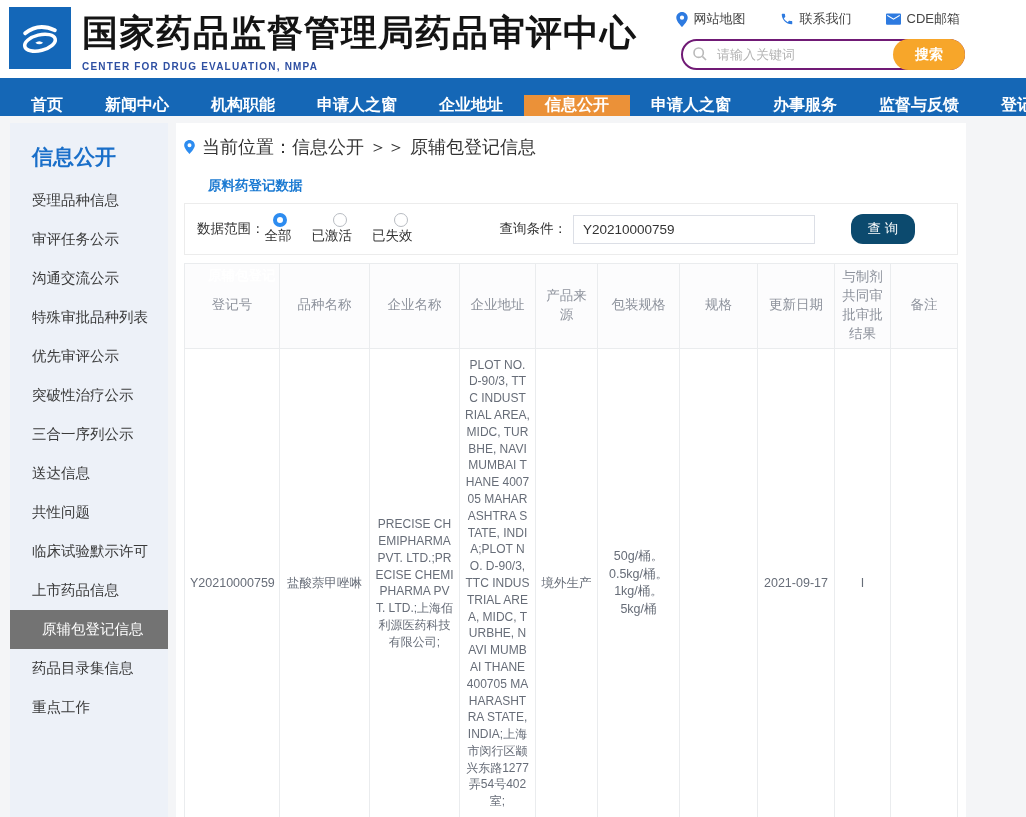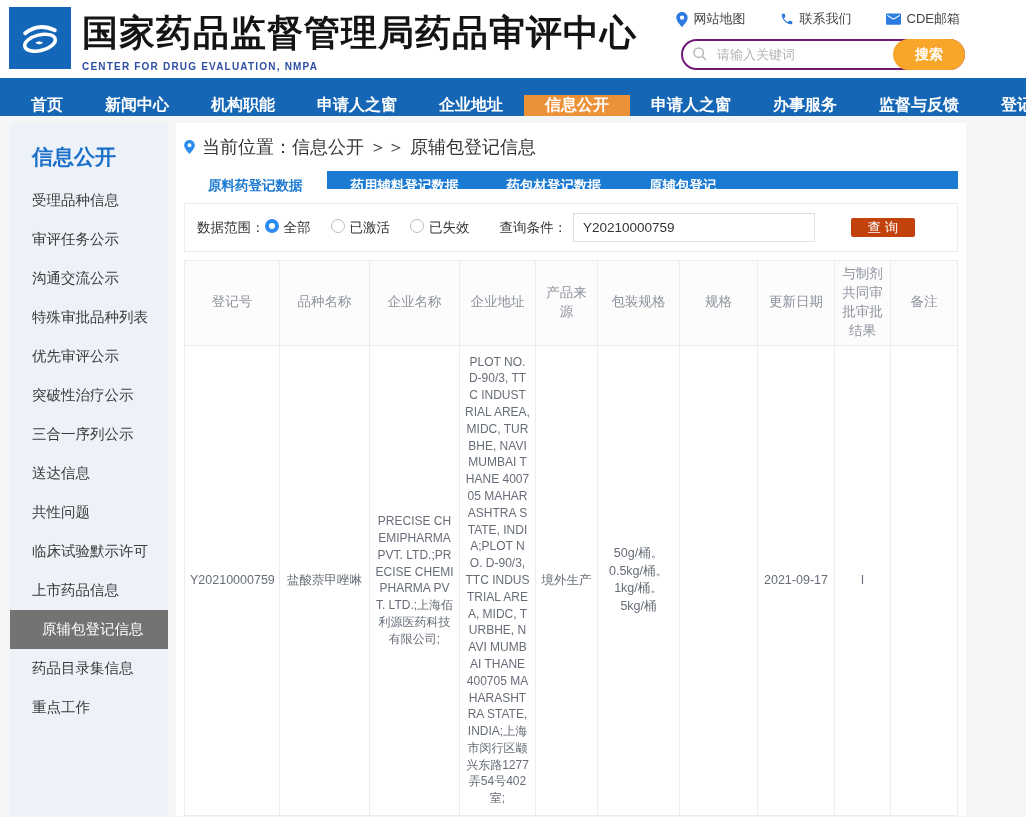--- a/index.html
+++ b/index.html
@@ -41,7 +41,7 @@
   .breadcrumb svg { color:#2d8cf0; flex:none; }
 
   
-  .tabs { display:flex; background:#1b7ad2; height:18px; }
+  .tabs { display:flex; background:#1b7ad2; height:18px;flex-direction:column; }
   .tab { padding:0 24px; line-height:30px; color:#fff; font-size:13.5px; font-weight:bold; cursor:pointer; white-space:nowrap; }
   .tab.active { background:#fff; color:#1b7ad2; }
 

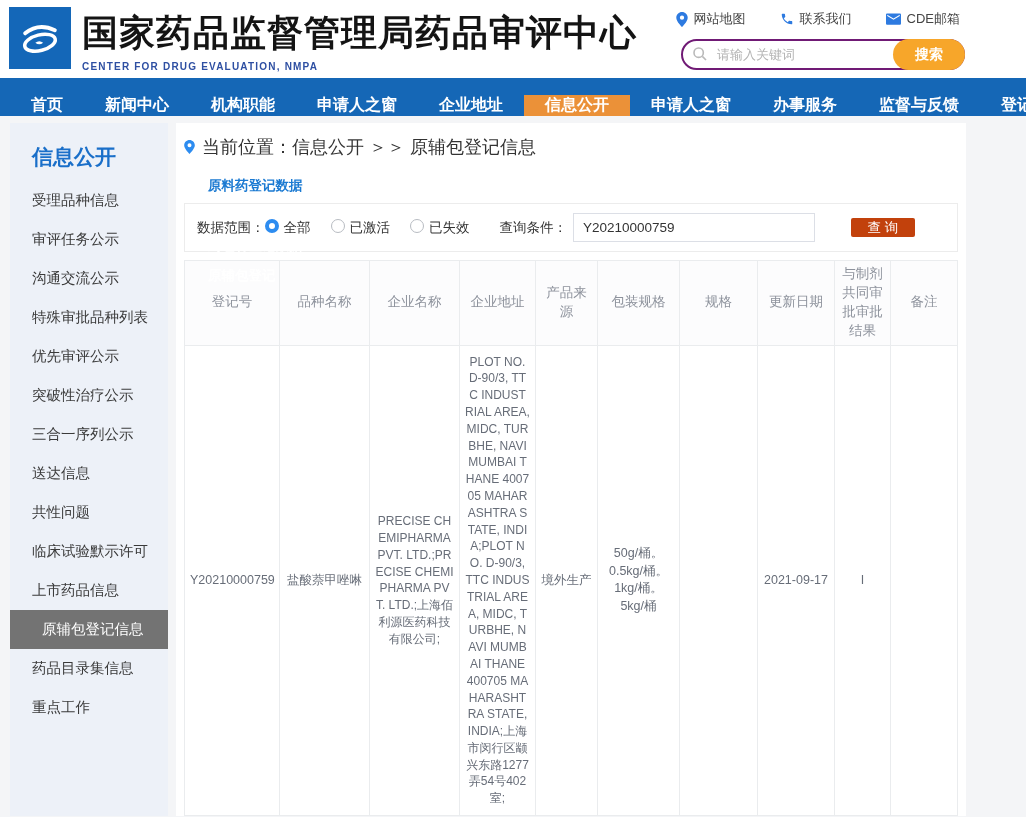--- a/index.html
+++ b/index.html
@@ -47,7 +47,7 @@
 
   
   .filterbox { margin-top:14px; border:1px solid #ececec; padding:9px 12px; display:flex; align-items:center; font-size:13.5px; color:#333; }
-  .radio { display:flex; align-items:flex-start; margin-right:20px; cursor:pointer; }
+  .radio { display:flex; align-items:flex-end; margin-right:20px; cursor:pointer;flex-direction:column; }
   .radio-dot { width:14px; height:14px; border-radius:50%; border:1px solid #b8bcc2; background:#fff; margin-right:5px; flex:none; }
   .radio.checked .radio-dot { border:4px solid #2d8cf0; }
   .query-label { margin-left:auto; }

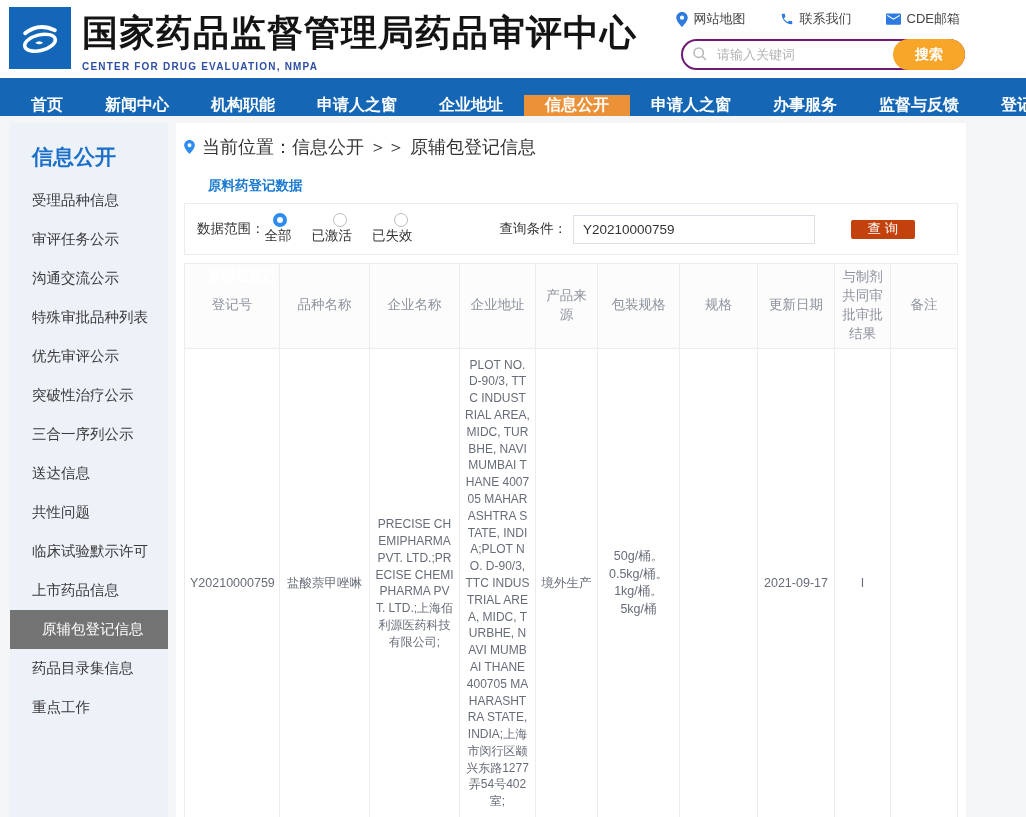--- a/index.html
+++ b/index.html
@@ -52,7 +52,7 @@
   .radio.checked .radio-dot { border:4px solid #2d8cf0; }
   .query-label { margin-left:auto; }
   .query-input { width:242px; height:29px; border:1px solid #dcdfe6; padding:0 9px; font-size:13.5px; color:#333; margin-left:6px; outline:none; font-family:inherit; }
-  .query-btn { width:64px; height:19px; background:#c2410c; color:#fff; border:none; border-radius:2px; font-size:13.5px; margin-left:36px; margin-right:30px; cursor:pointer; font-family:inherit; }
+  .query-btn { width:64px; height:30px; background:#0c4a6e; color:#fff; border:none; border-radius:12px; font-size:13.5px; margin-left:36px; margin-right:30px; cursor:pointer; font-family:inherit; }
 
   
   table.data { margin-top:8px; width:774px; table-layout:fixed; border-collapse:collapse; }

